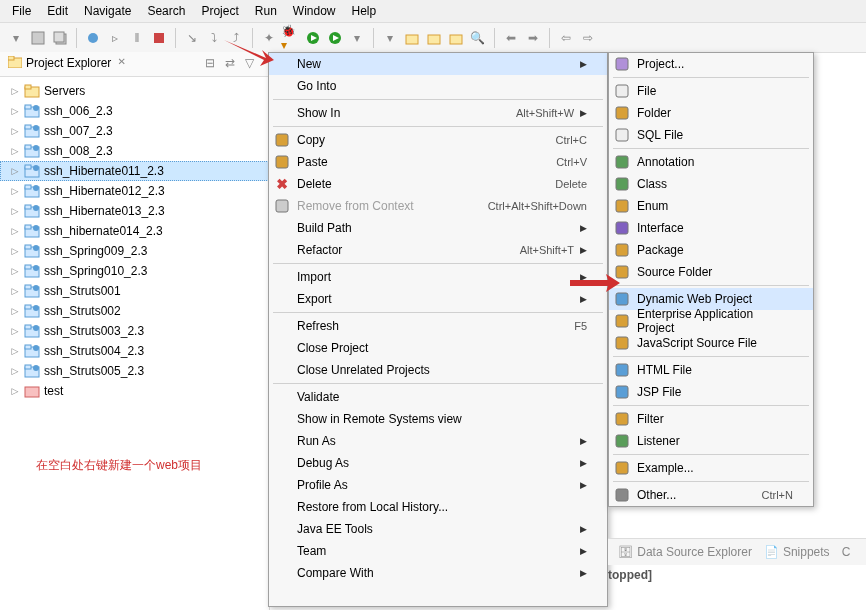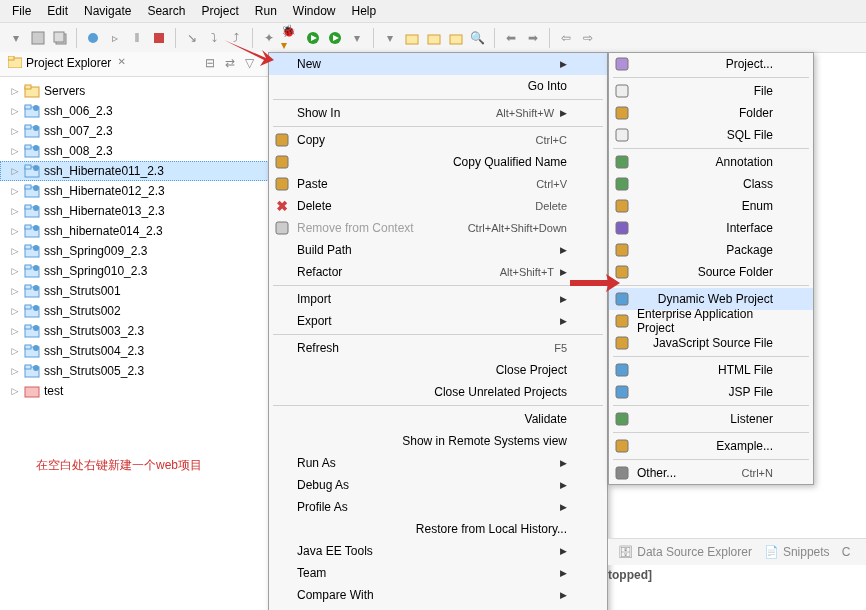--- a/index.html
+++ b/index.html
@@ -26,7 +26,7 @@
   .ctx { position: absolute; background: #f7f7f7; border: 1px solid #a0a0a0; box-shadow: 2px 2px 6px rgba(0,0,0,0.25); }
   .ctx1 { left: 268px; top: 52px; width: 340px; }
   .ctx2 { left: 608px; top: 52px; width: 206px; }
-  .mitem { display: flex; align-items: center; height: 22px; padding: 0 40px 0 28px; position: relative; justify-content: flex-end; }
+  .mitem { display: flex; align-items: center; height: 22px; padding: 0 20px 0 28px; position: relative; }
   .mitem.highlighted { background: #d6e8ff; }
   .mitem .micon { position: absolute; left: 4px; width: 18px; height: 18px; display: flex; align-items: center; justify-content: center; }
   .mitem .shortcut { margin-left: auto; color: #555; font-size: 11px; }

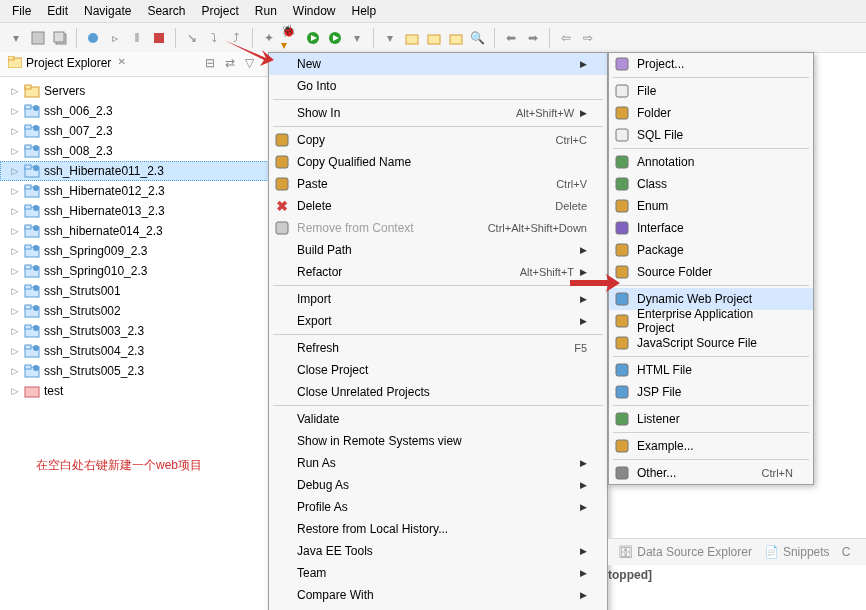--- a/index.html
+++ b/index.html
@@ -348,14 +348,6 @@
           <rect x="1" y="1" width="12" height="12" fill="#d8a038" stroke="#777" rx="2"></rect>
         </svg>
       </span>
-      <span>Copy Qualified Name</span>
-    </div>
-    <div class="mitem">
-      <span class="micon">
-        <svg width="14" height="14">
-          <rect x="1" y="1" width="12" height="12" fill="#d8a038" stroke="#777" rx="2"></rect>
-        </svg>
-      </span>
       <span>Paste</span>
       <span class="shortcut">Ctrl+V</span>
     </div>

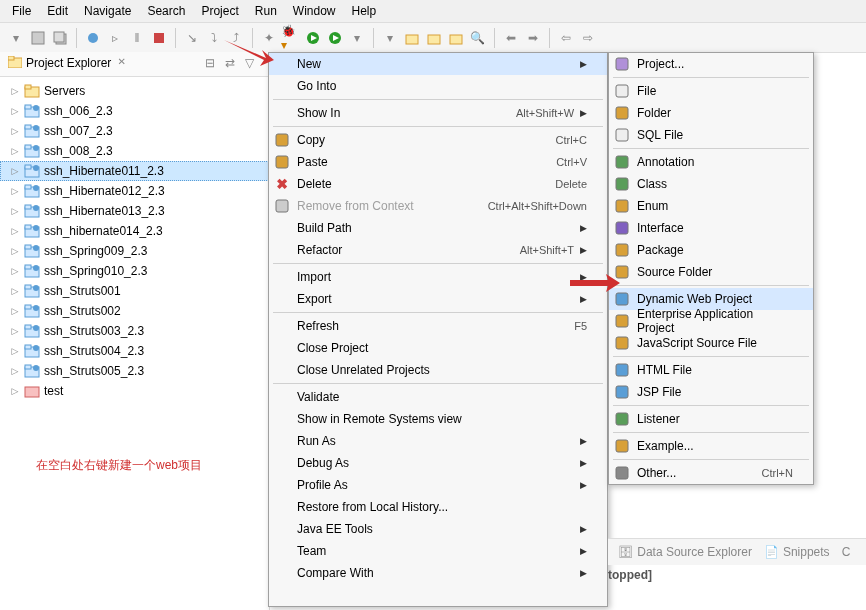--- a/index.html
+++ b/index.html
@@ -562,6 +562,14 @@
     <div class="mitem">
       <span class="micon">
         <svg width="14" height="14">
+          <rect x="1" y="1" width="12" height="12" fill="#d8a038" stroke="#777" rx="2"></rect>
+        </svg>
+      </span>
+      <span>Filter</span>
+    </div>
+    <div class="mitem">
+      <span class="micon">
+        <svg width="14" height="14">
           <rect x="1" y="1" width="12" height="12" fill="#5a9d5a" stroke="#777" rx="2"></rect>
         </svg>
       </span>

